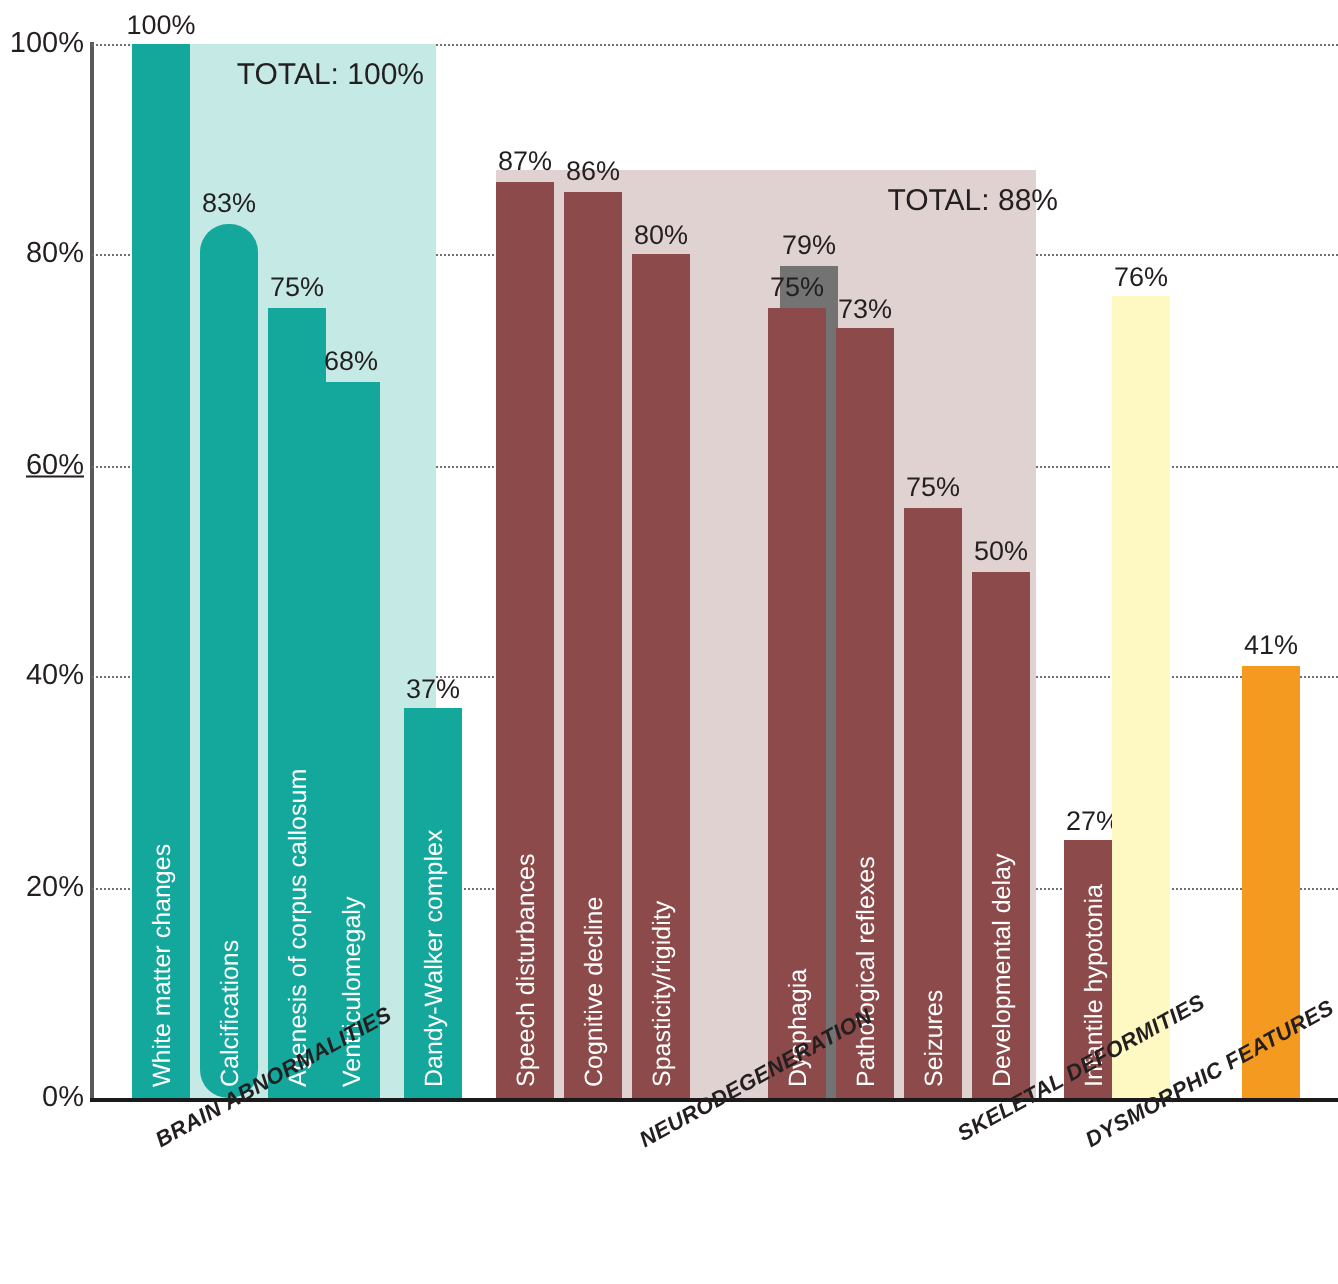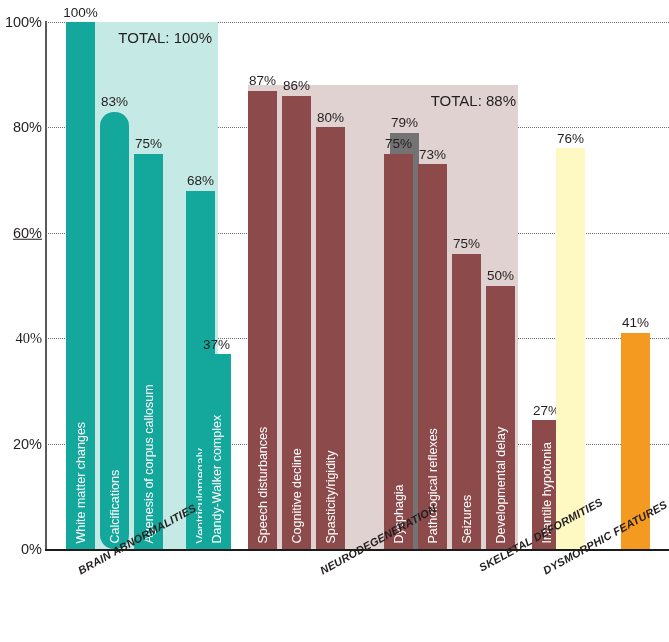--- a/index.html
+++ b/index.html
@@ -154,7 +154,7 @@
         <div class="group-band" style="left: 20px; width: 152px; height: 527px; background: rgb(197, 233, 229);"></div>
         <div class="group-total" style="right: 457px; top: 7px;">TOTAL: 100%</div>
         <div class="group-band" style="left: 202px; width: 270px; height: 463.76px; background: rgb(224, 210, 208);"></div>
-        <div class="group-total" style="right: 153px; top: 70.24px; margin-left: 42px;">TOTAL: 88%</div>
+        <div class="group-total" style="right: 140px; top: 70.24px; margin-left: 42px;">TOTAL: 88%</div>
       </div>
     <div id="bars">
         <div class="bar" style="left: 20px; width: 29px; height: 527px; background: rgb(20, 167, 156);">

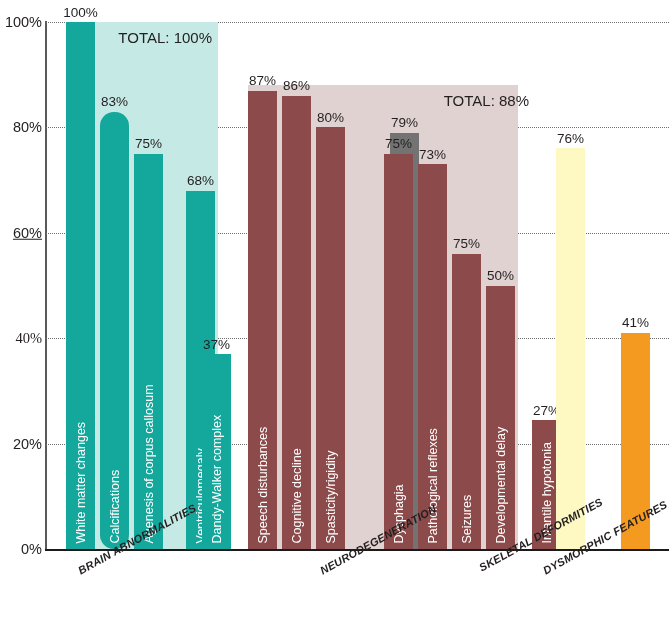--- a/index.html
+++ b/index.html
@@ -169,7 +169,7 @@
           <span class="bar-value">75%</span>
           <span class="bar-label">Agenesis of corpus callosum</span>
         </div>
-        <div class="bar" style="left: 140px; width: 29px; height: 358.36px; background: rgb(20, 167, 156);">
+        <div class="bar" style="left: 115px; width: 29px; height: 358.36px; background: rgb(20, 167, 156);">
           <span class="bar-value">68%</span>
           <span class="bar-label">Ventriculomegaly</span>
         </div>

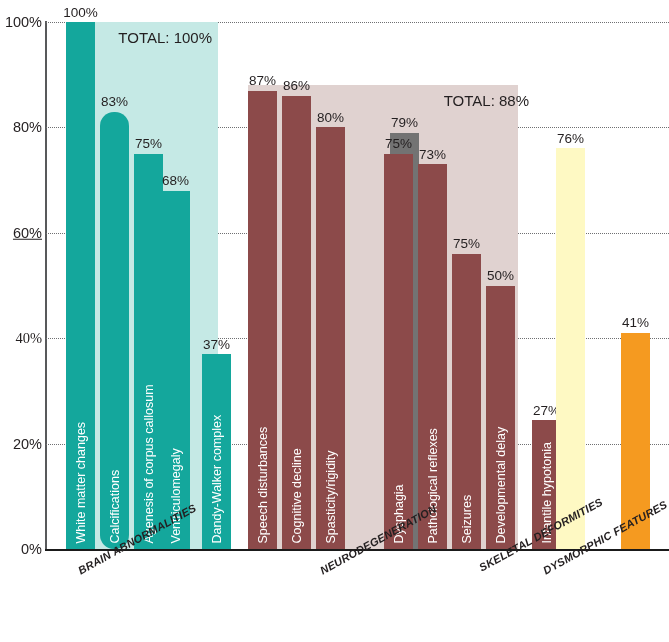--- a/index.html
+++ b/index.html
@@ -136,7 +136,7 @@
   <div class="ytick-wrap" id="ytick-layer">
       <div class="ytick-lbl" style="left: 0px; top: 549px;">0%</div>
       <div class="ytick-lbl" style="left: 0px; top: 443.6px;">20%</div>
-      <div class="ytick-lbl" style="left: 0px; top: 338.2px; font-family: Liberation Serif, serif;">40%</div>
+      <div class="ytick-lbl" style="left: 0px; top: 338.2px;">40%</div>
       <div class="ytick-lbl" style="left: 0px; top: 232.8px; text-decoration: underline;">60%</div>
       <div class="ytick-lbl" style="left: 0px; top: 127.4px;">80%</div>
       <div class="ytick-lbl" style="left: 0px; top: 22px;">100%</div>

